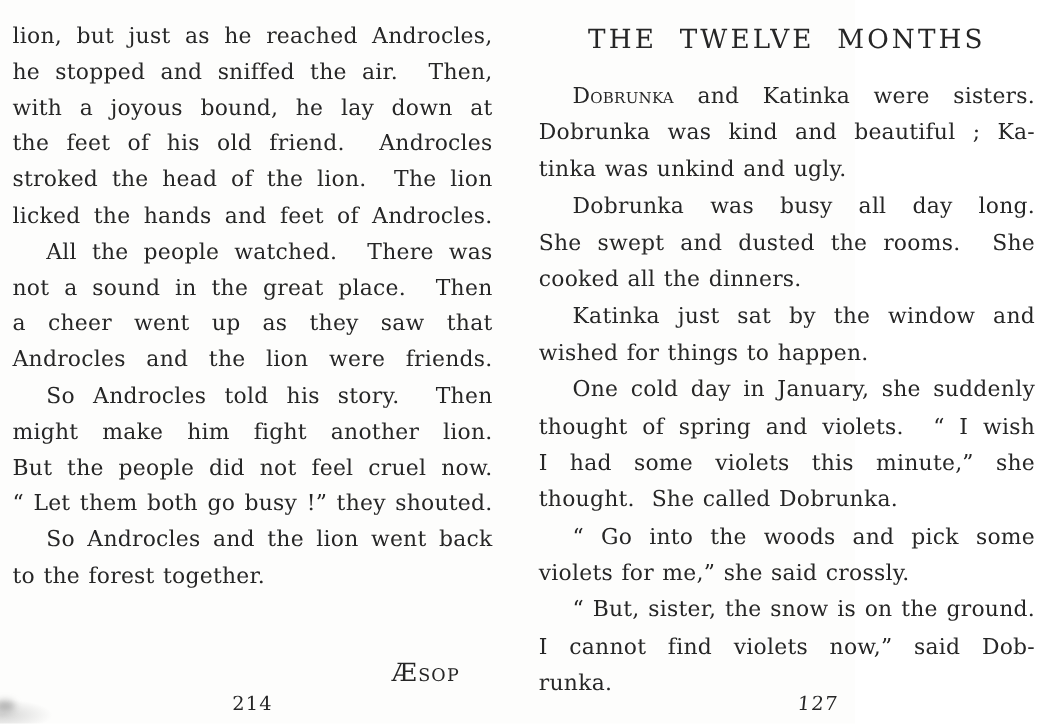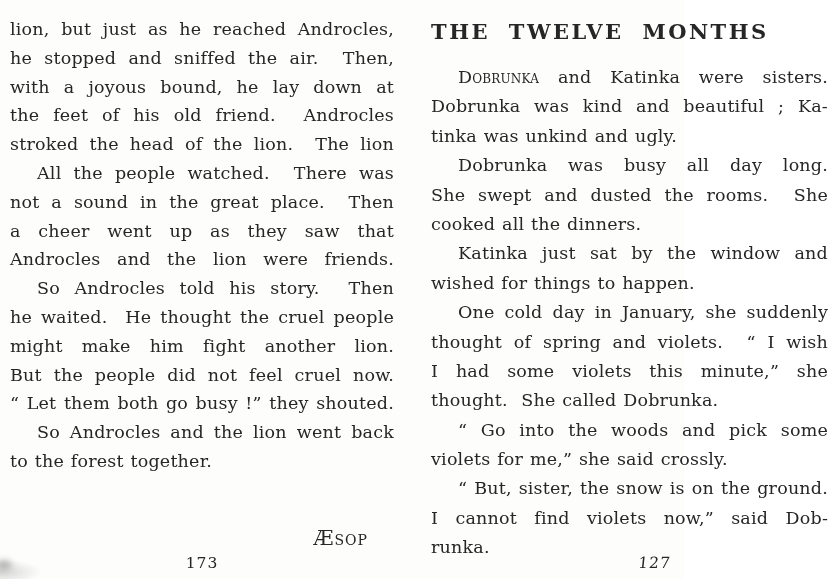--- a/index.html
+++ b/index.html
@@ -30,7 +30,8 @@
     top: 5px;
     height: 49px;
     font-size: 21px;
-    font-weight: bold;
+    font-weight: normal;
+    text-align: center;
     letter-spacing: 2.5px;
     word-spacing: 9px;
     white-space: nowrap;

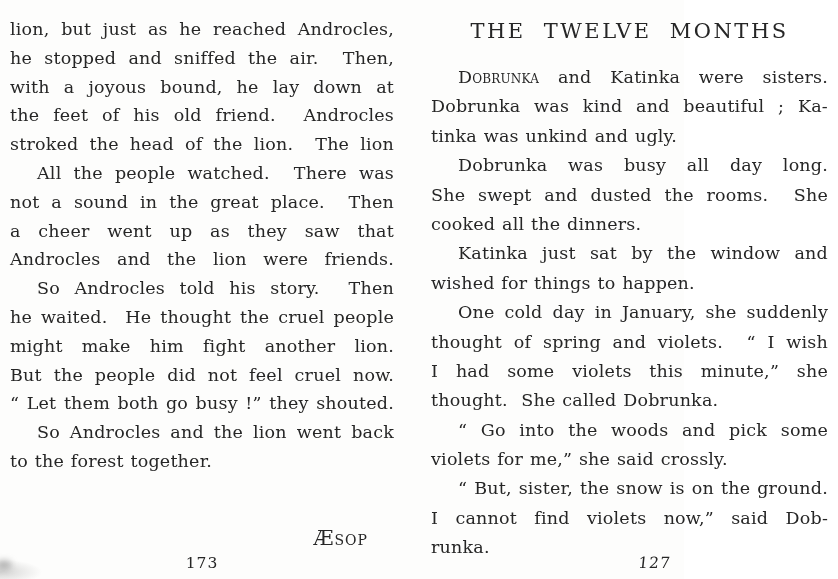--- a/index.html
+++ b/index.html
@@ -97,6 +97,7 @@
         <div class="line just">with a joyous bound, he lay down at</div>
         <div class="line just">the feet of his old friend.  Androcles</div>
         <div class="line just">stroked the head of the lion.  The lion</div>
+        <div class="line just">licked the hands and feet of Androcles.</div>
         <div class="line just ind">All the people watched.  There was</div>
         <div class="line just">not a sound in the great place.  Then</div>
         <div class="line just">a cheer went up as they saw that</div>

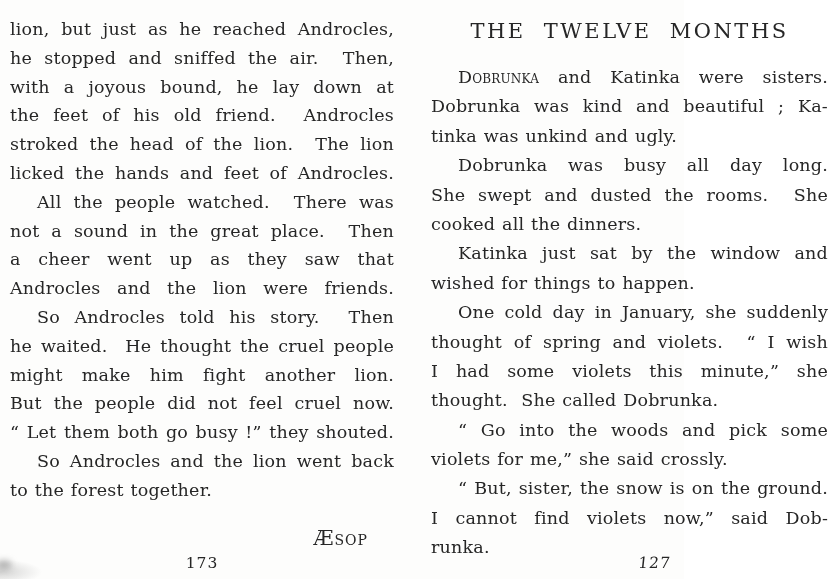--- a/index.html
+++ b/index.html
@@ -103,7 +103,6 @@
         <div class="line just">a cheer went up as they saw that</div>
         <div class="line just">Androcles and the lion were friends.</div>
         <div class="line just ind">So Androcles told his story.  Then</div>
-        <div class="line just">he waited.  He thought the cruel people</div>
         <div class="line just">might make him fight another lion.</div>
         <div class="line just">But the people did not feel cruel now.</div>
         <div class="line just">“ Let them both go busy !” they shouted.</div>

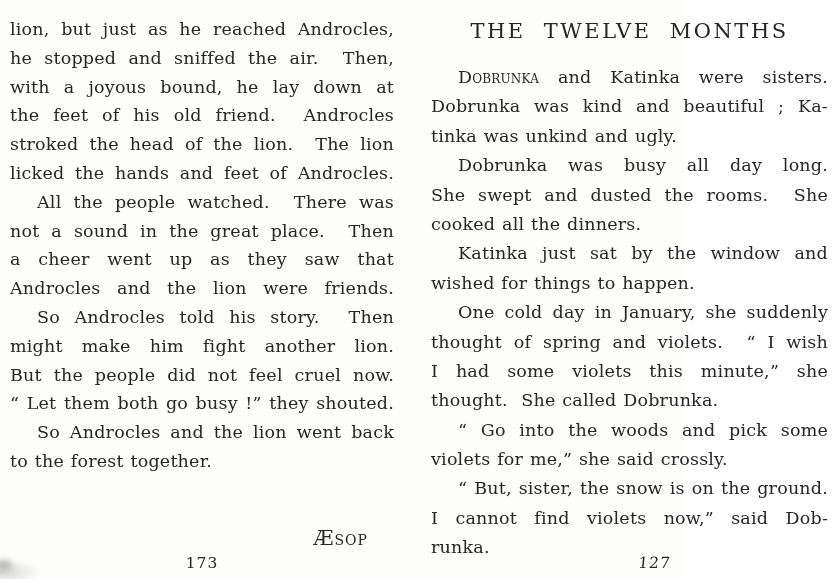--- a/index.html
+++ b/index.html
@@ -110,7 +110,7 @@
         <div class="line">to the forest together.</div>
       </div>
     <div class="attribution">Æsop</div>
-    <div class="pagenum pagenum-left">173</div>
+    <div class="pagenum pagenum-left">214</div>
   </section>
 
   <section class="page page-right">

